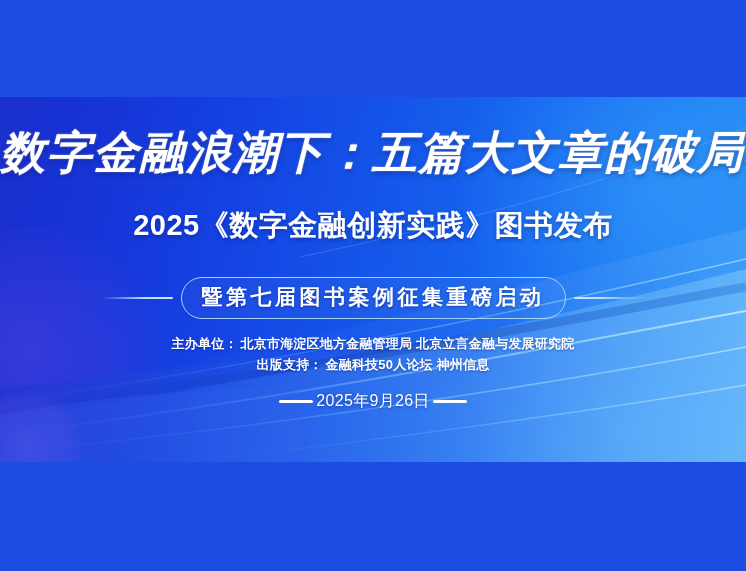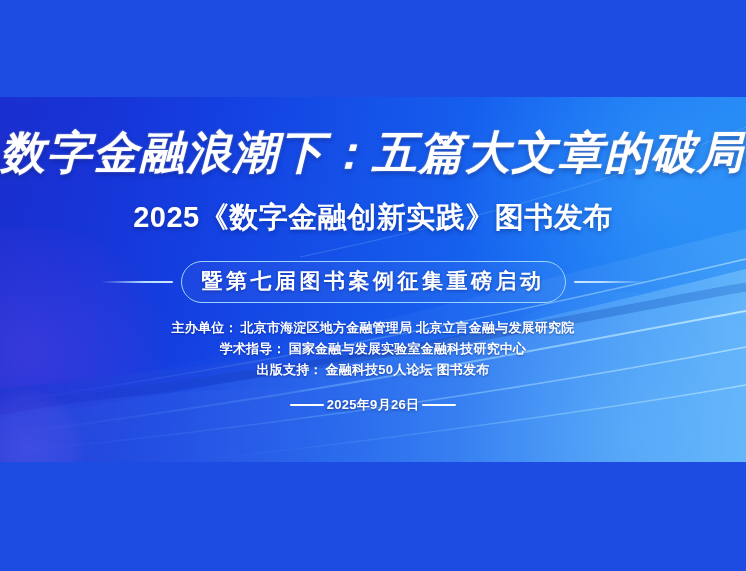--- a/index.html
+++ b/index.html
@@ -112,7 +112,7 @@
 
   
   #subtitle {
-    margin: 7px;
+    margin: 15px;
     padding-top: 14px;
     font-size: 29px;
     font-weight: 700;

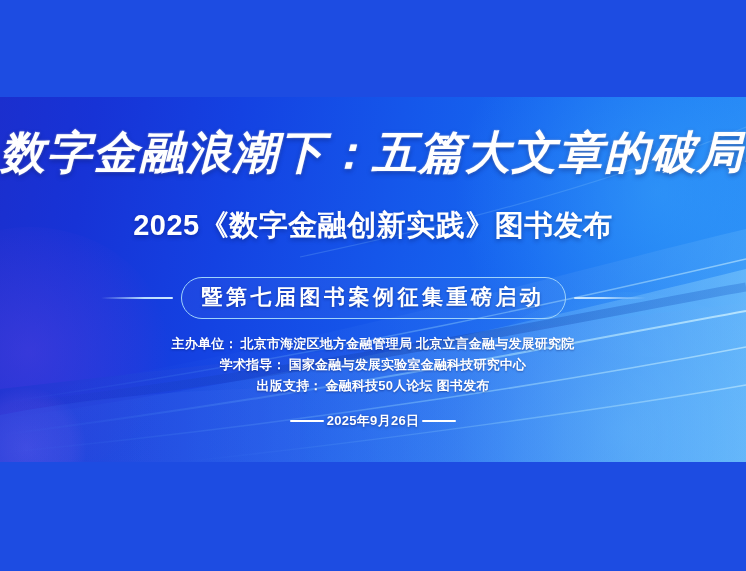--- a/index.html
+++ b/index.html
@@ -273,9 +273,6 @@
           <span class="credit-label">主办单位：</span><span>北京市海淀区地方金融管理局  北京立言金融与发展研究院</span>
         </div>
         <div class="credit-line">
-          <span class="credit-label">学术指导：</span><span>国家金融与发展实验室金融科技研究中心</span>
-        </div>
-        <div class="credit-line">
           <span class="credit-label">出版支持：</span><span>金融科技50人论坛  图书发布</span>
         </div>
       </div>

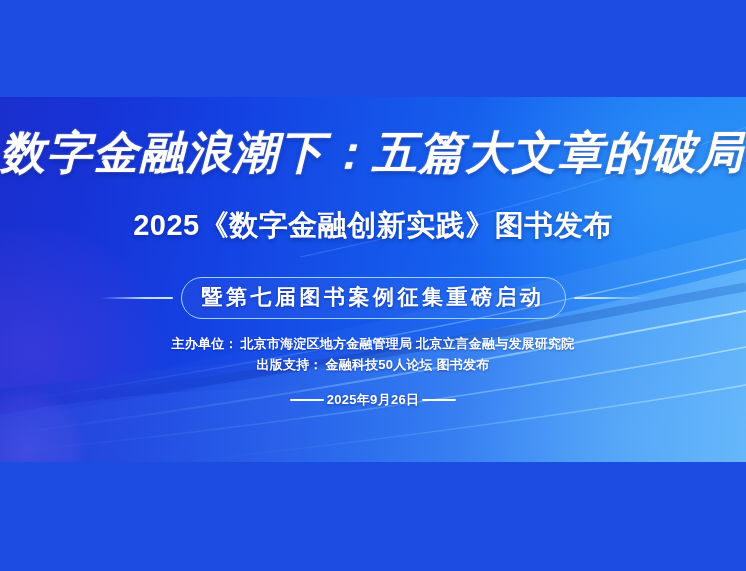--- a/index.html
+++ b/index.html
@@ -273,7 +273,7 @@
           <span class="credit-label">主办单位：</span><span>北京市海淀区地方金融管理局  北京立言金融与发展研究院</span>
         </div>
         <div class="credit-line">
-          <span class="credit-label">出版支持：</span><span>金融科技50人论坛  图书发布</span>
+          <span class="credit-label">出版支持：</span><span>金融科技50人论坛  神州信息</span>
         </div>
       </div>
 

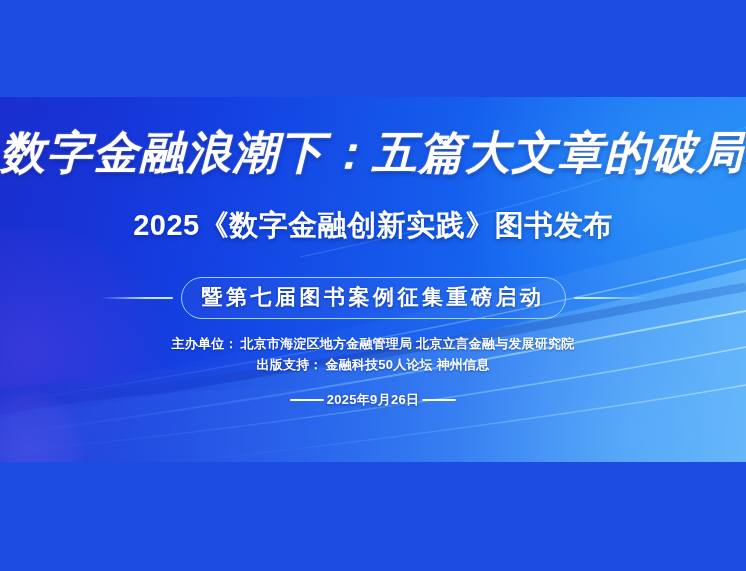--- a/index.html
+++ b/index.html
@@ -189,8 +189,8 @@
     border-radius: 2px;
   }
   #date-text {
-    font-size: 13px;
-    font-weight: 700;
+    font-size: 16px;
+    font-weight: 400;
     letter-spacing: 0.3px;
     color: #ffffff;
     text-shadow: 0 1px 3px rgba(6,20,90,0.5);

